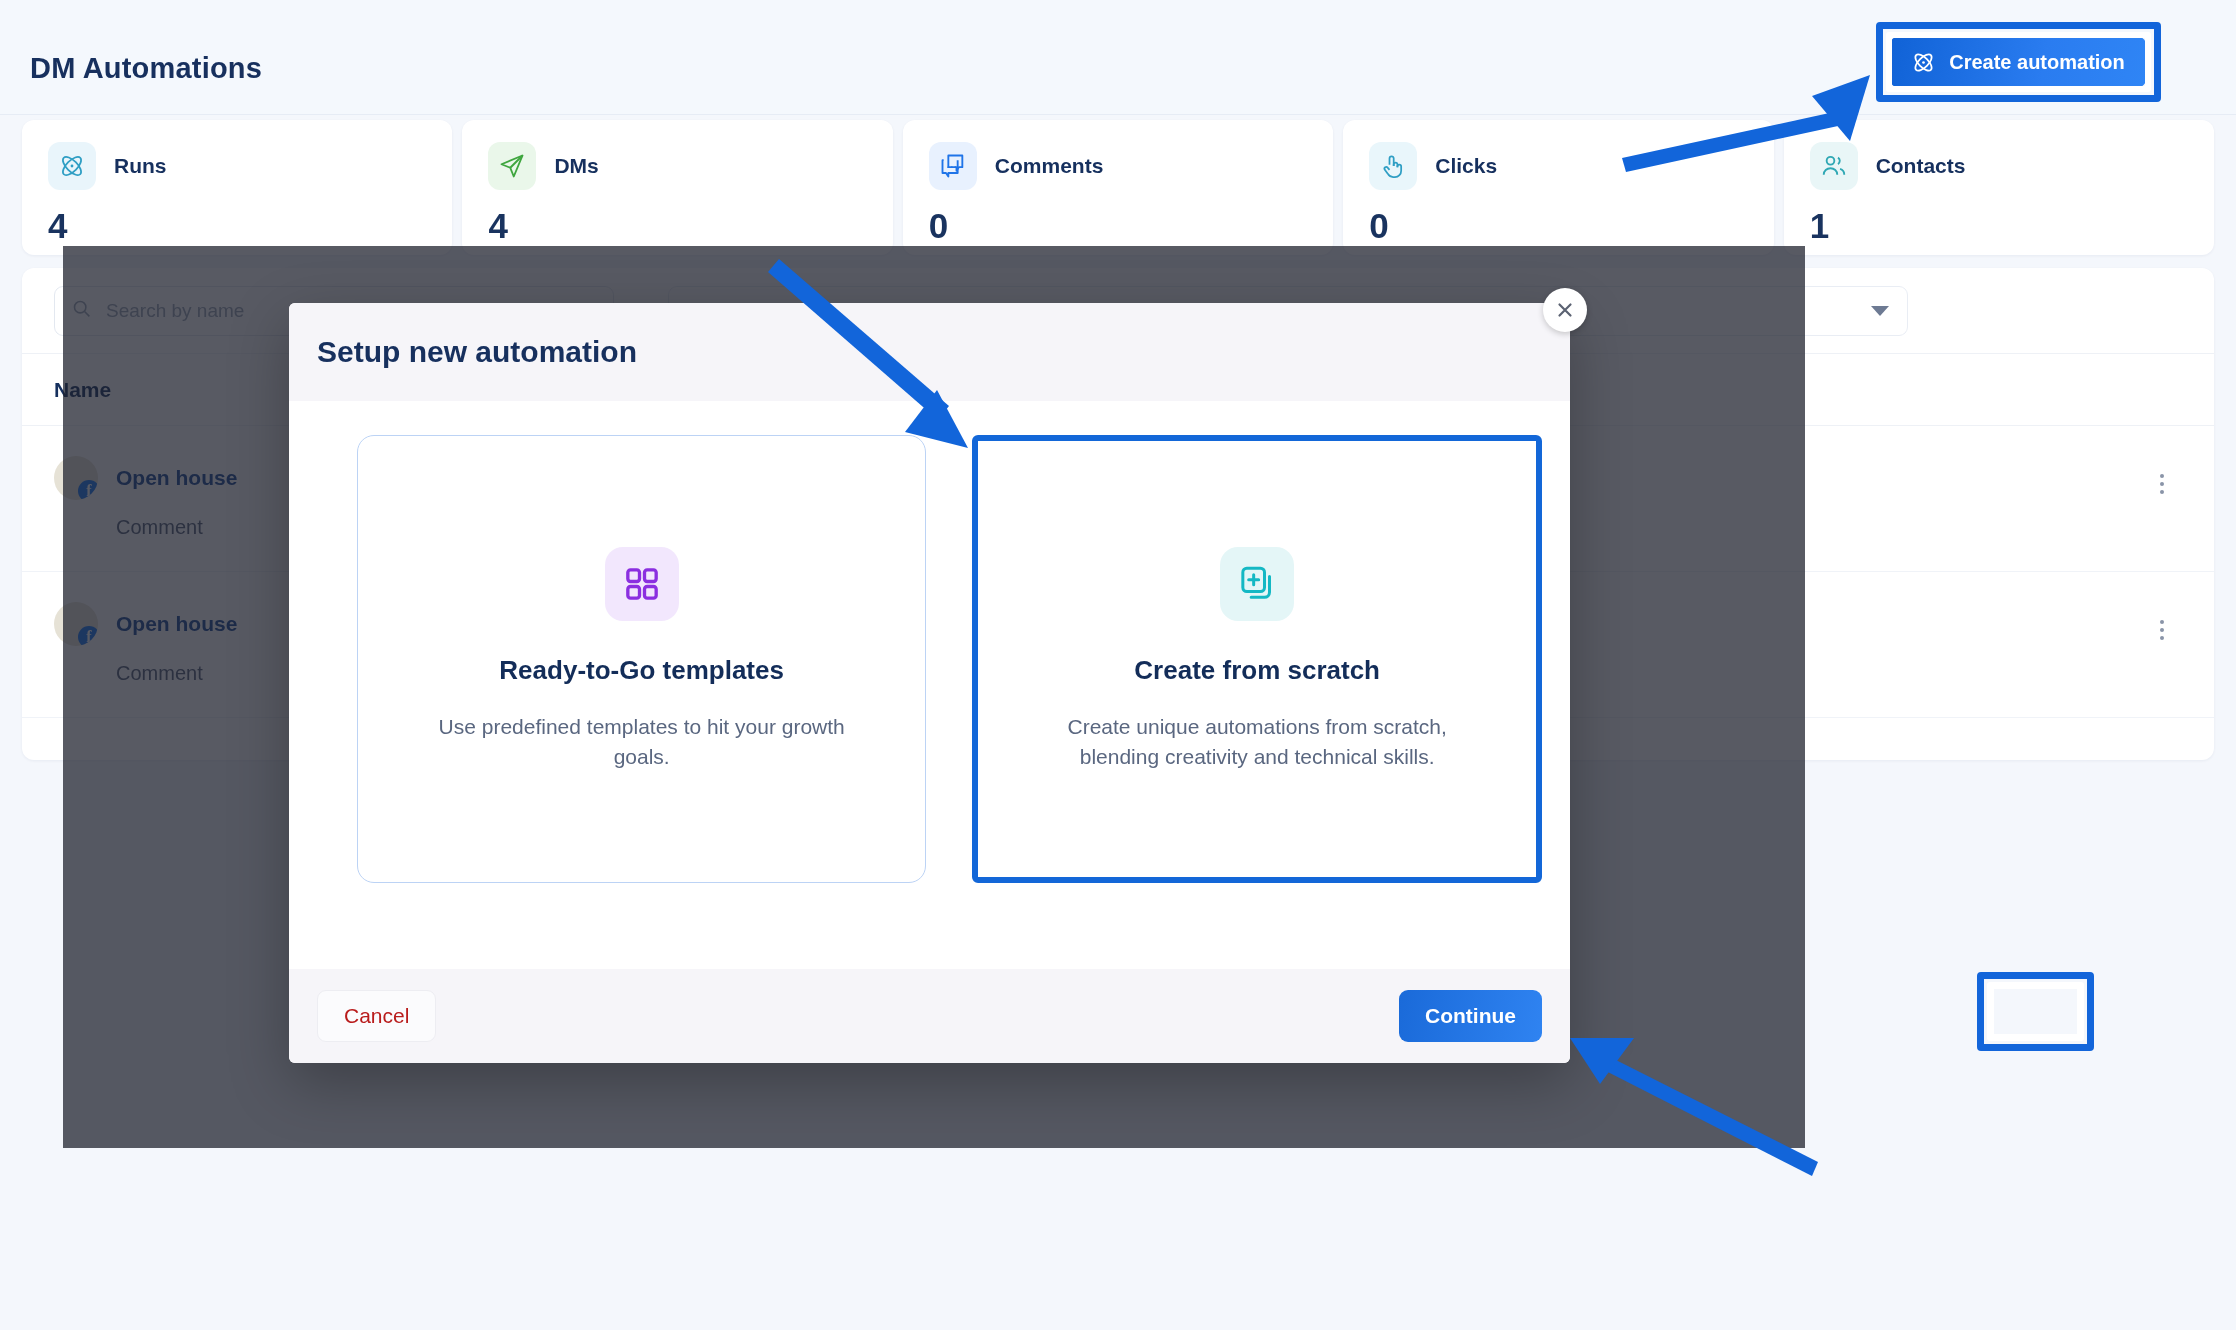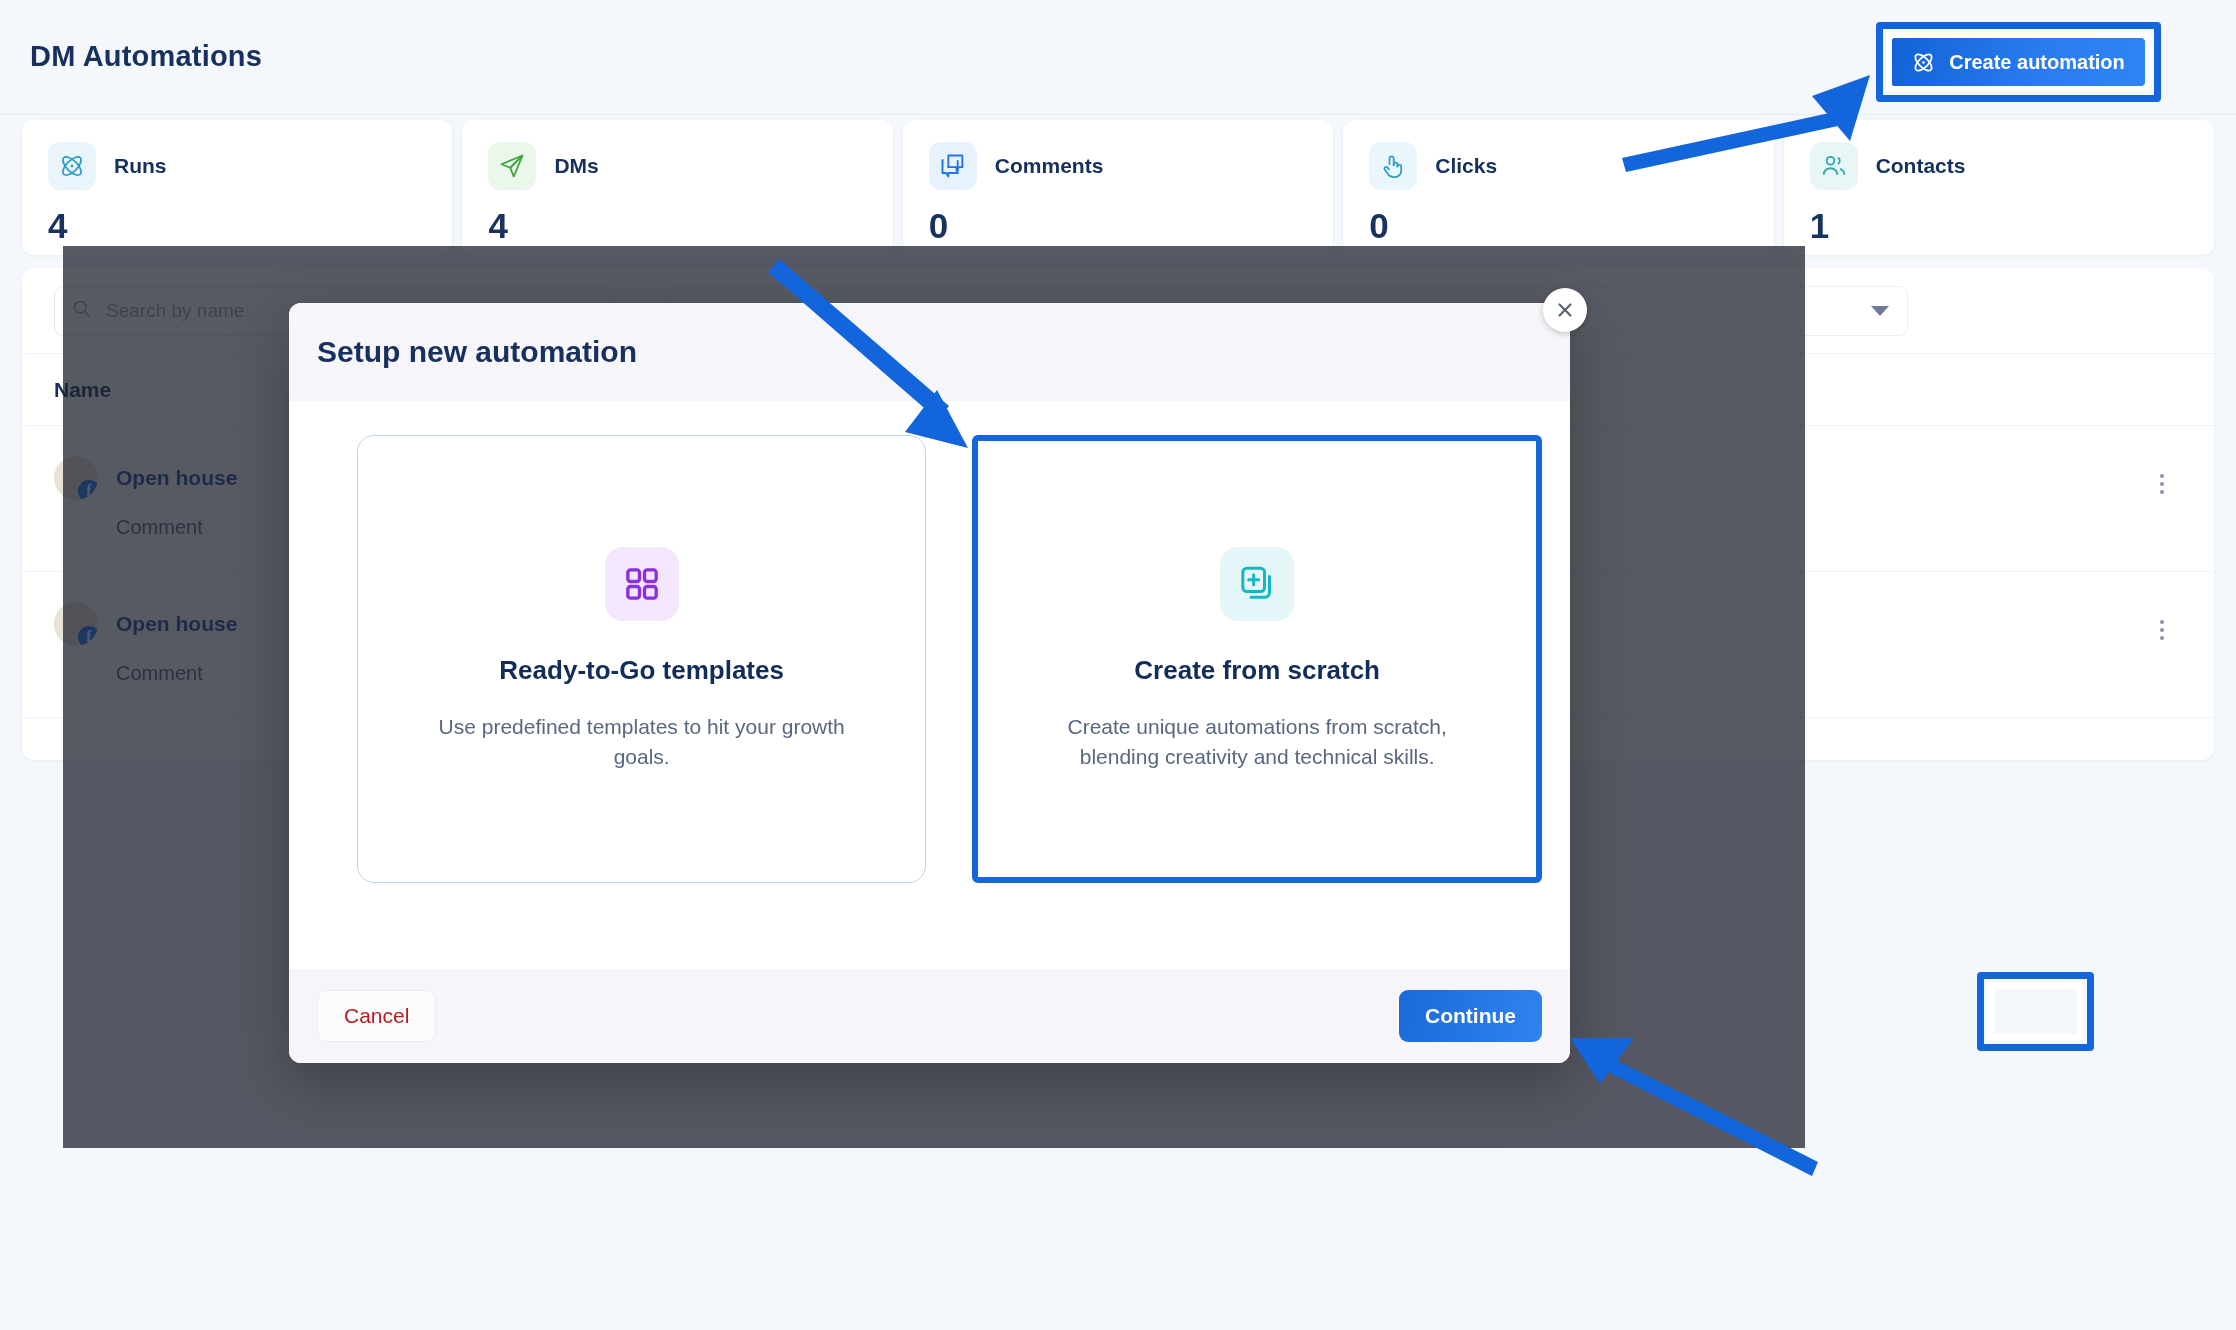--- a/index.html
+++ b/index.html
@@ -18,7 +18,7 @@
     border-bottom: 1px solid #e6ecf5;
   }
   .page-title {
-    position: absolute; left: 30px; top: 40px;
+    position: absolute; left: 30px; top: 52px;
     font-size: 29px; font-weight: 600; color: #17305e; letter-spacing: .2px;
   }
 

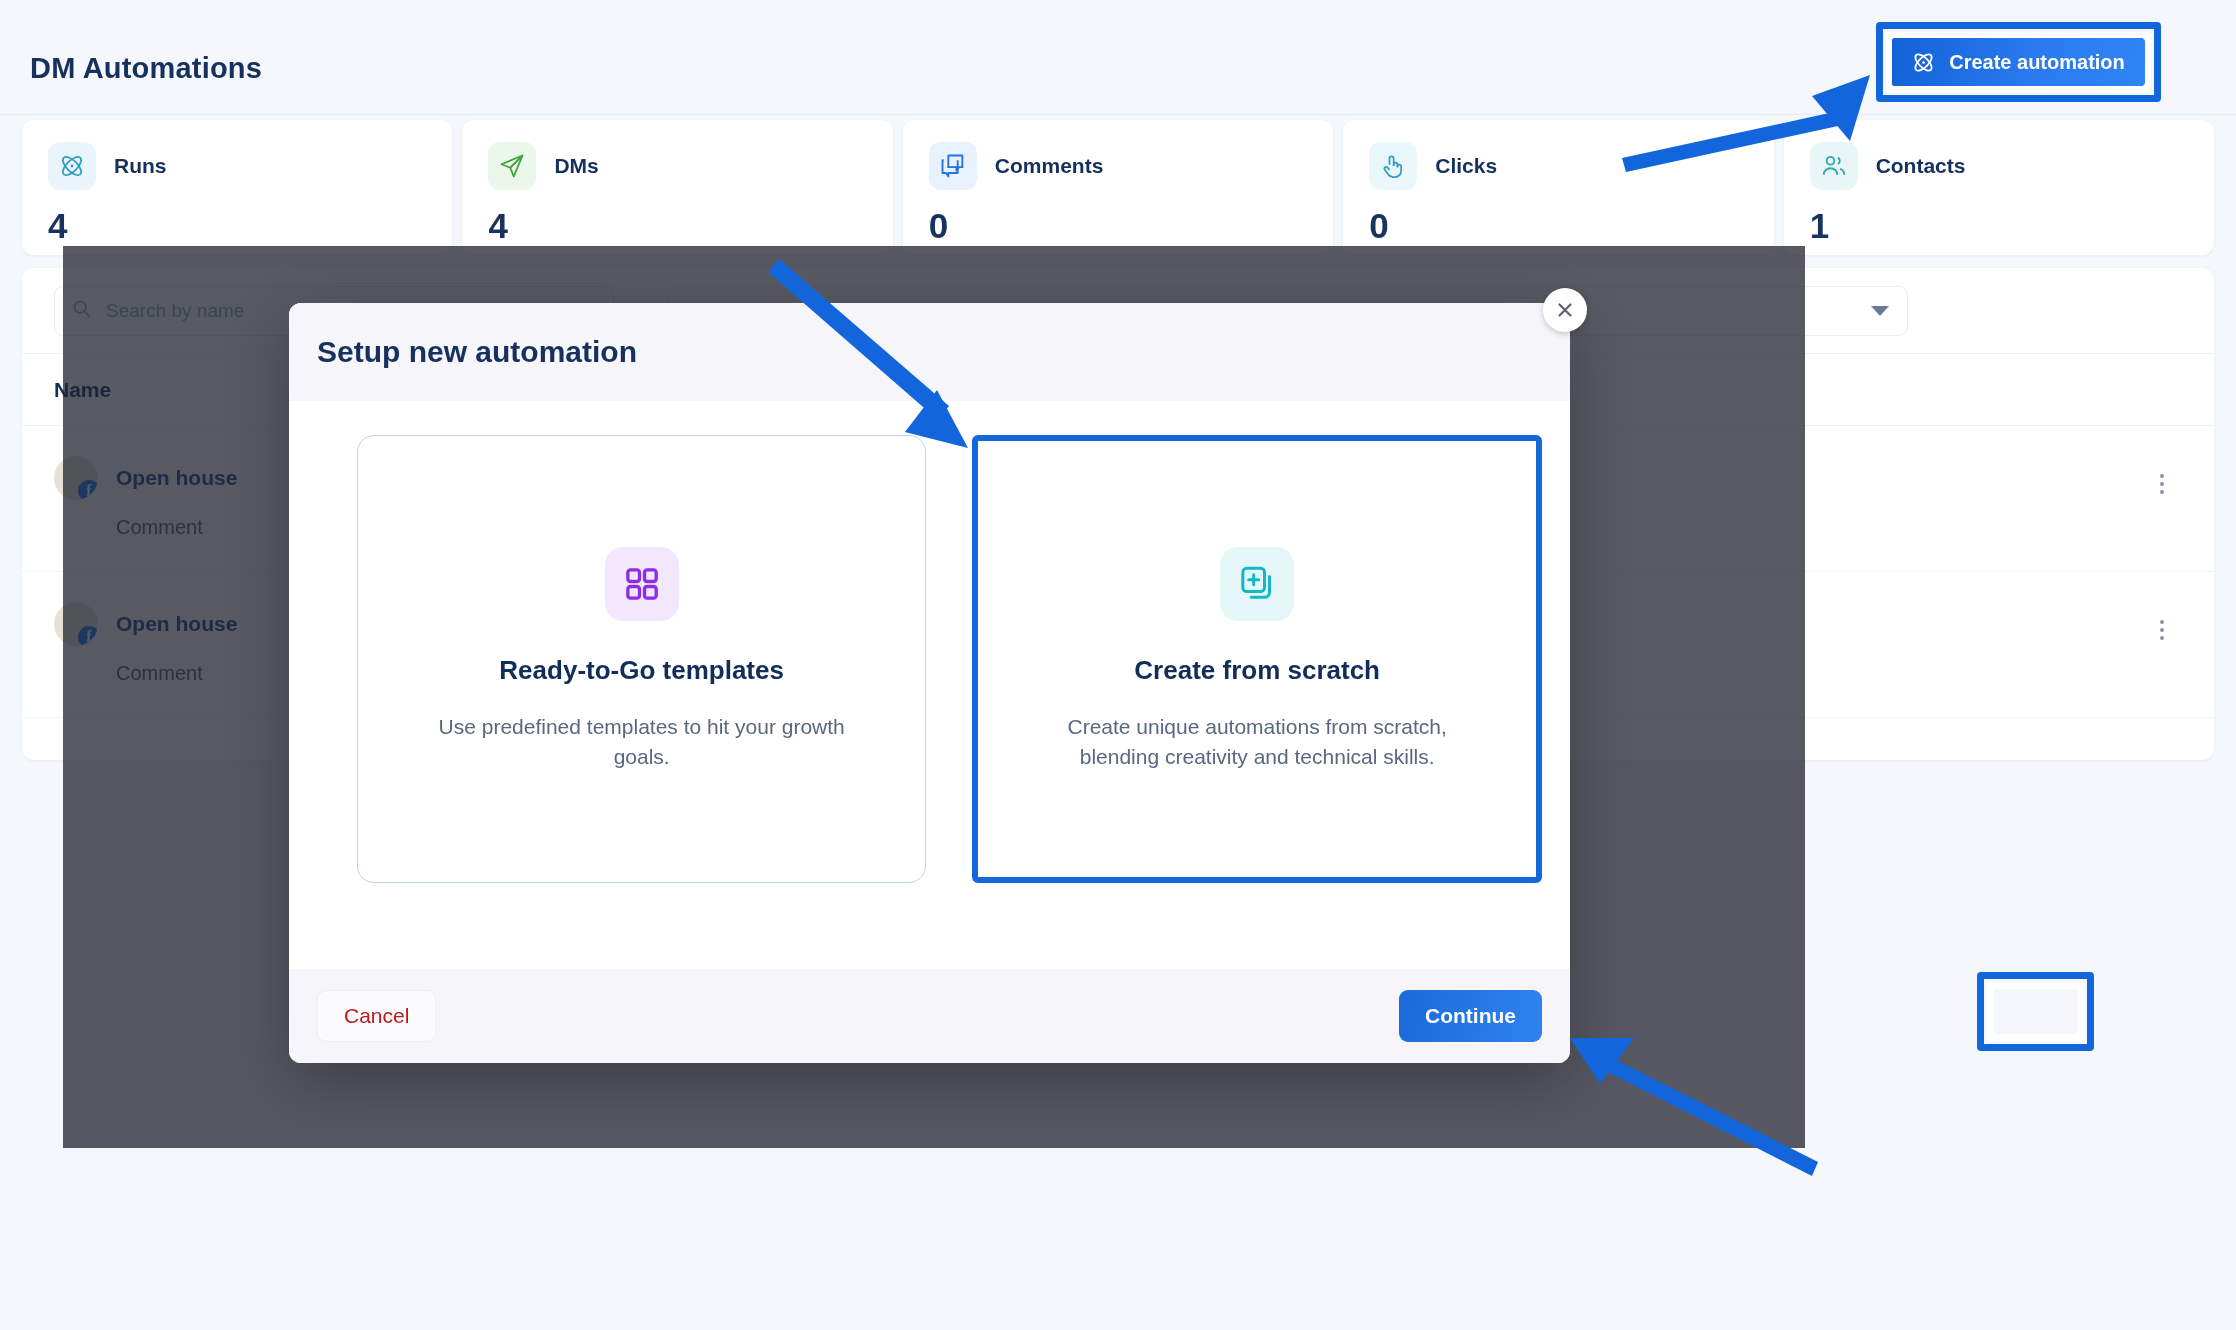--- a/index.html
+++ b/index.html
@@ -115,7 +115,7 @@
   
   .modal {
     position: absolute; left: 289px; top: 303px; width: 1281px; height: 760px;
-    background: #ffffff; border-radius: 12px; overflow: hidden;
+    background: #ffffff; border-radius: 6px; overflow: hidden;
     box-shadow: 0 20px 60px rgba(0,0,0,.28);
   }
   .modal-head {

